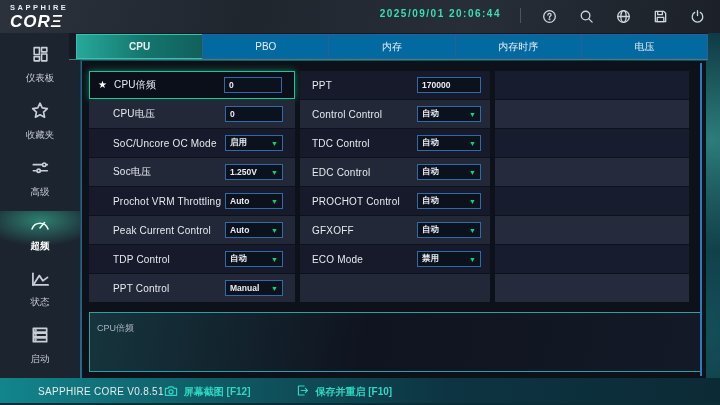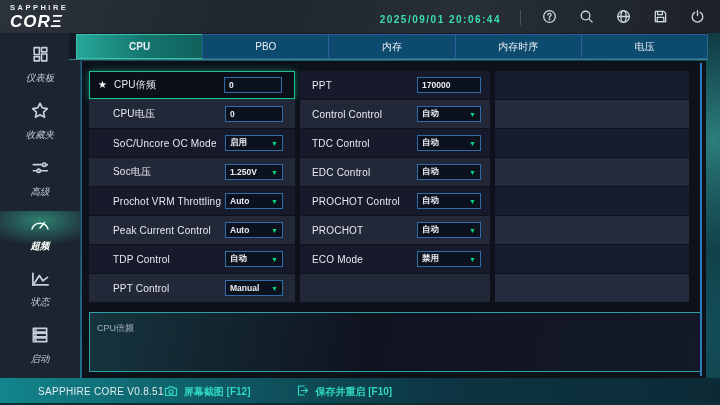--- a/index.html
+++ b/index.html
@@ -17,7 +17,7 @@
   .logo{display:flex;flex-direction:column;line-height:1;margin-top:1px;}
   .logo-top{color:#e9edf2;font-size:7.5px;font-weight:700;letter-spacing:2.5px;}
   .logo-main{color:#ffffff;font-size:17px;font-weight:800;font-style:italic;letter-spacing:1px;margin-top:1px;}
-  .topbar-right{display:flex;align-items:flex-end;gap:13px;}
+  .topbar-right{display:flex;align-items:flex-start;gap:13px;}
   .timestamp{color:#3adfb2;font-size:10px;font-weight:700;letter-spacing:1.5px;margin-right:6px;}
   .tb-divider{width:1px;height:15px;background:#4a5560;}
   .tb-icon{width:17px;height:17px;display:flex;align-items:center;justify-content:center;margin-left:7px;cursor:pointer;}

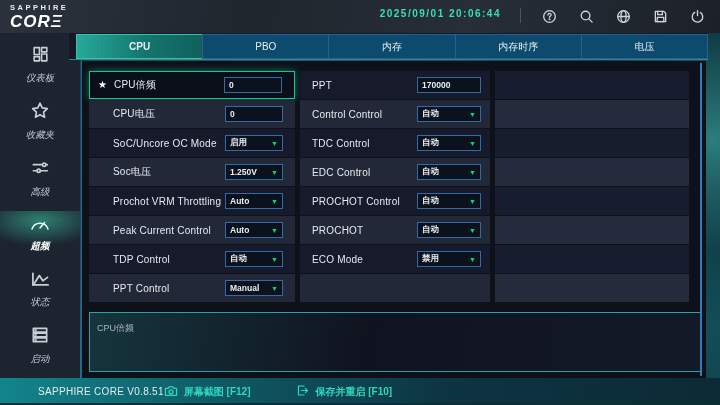--- a/index.html
+++ b/index.html
@@ -35,7 +35,7 @@
   .tabstrip{position:absolute;left:69px;top:33px;width:639px;height:27px;background:#141925;
     border-bottom:1px solid rgba(72,190,185,.65);display:flex;padding-left:7px;}
   .tab{flex:1;display:flex;align-items:center;justify-content:center;color:#e8ecf2;font-size:10px;
-    background:#0c4a6e;border:1px solid #2b5d96;border-right:none;cursor:pointer;margin:1px 0 0 0;}
+    background:#0369a1;border:1px solid #2b5d96;border-right:none;cursor:pointer;margin:1px 0 0 0;}
   .tab:last-child{border-right:1px solid #2b5d96;}
   .tab.active{background:linear-gradient(90deg,#27a899 0%,#14756d 55%,#11605c 100%);
     border-color:#35c2ae;font-weight:700;}

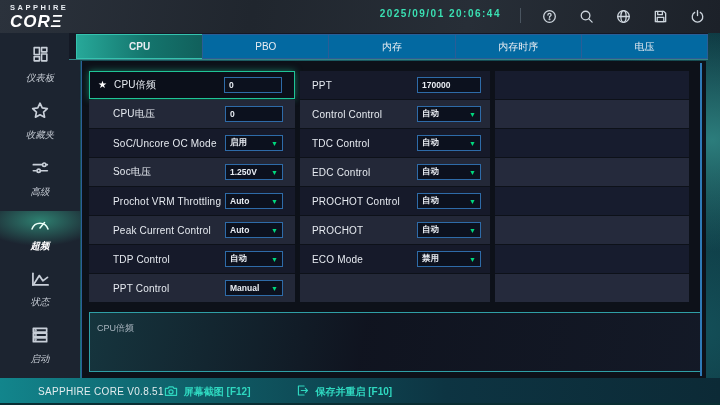--- a/index.html
+++ b/index.html
@@ -24,7 +24,7 @@
   .tb-icon svg{stroke:#cdd5dd;fill:none;stroke-width:1.4;stroke-linecap:round;stroke-linejoin:round;}
   
   .sidebar{position:absolute;left:0;top:33px;width:80px;height:345px;background:#1c2430;
-    display:flex;flex-direction:column;justify-content:space-around;padding:4px 0;font-style:italic;}
+    display:flex;flex-direction:column;justify-content:space-around;padding:4px 0;}
   .nav-item{display:flex;flex-direction:column;align-items:center;gap:4px;padding:5px 0;cursor:pointer;position:relative;}
   .nav-item svg{stroke:#c8cfd8;fill:none;stroke-width:1.5;stroke-linecap:round;stroke-linejoin:round;}
   .nav-label{color:#c6ccd4;font-size:9.5px;}

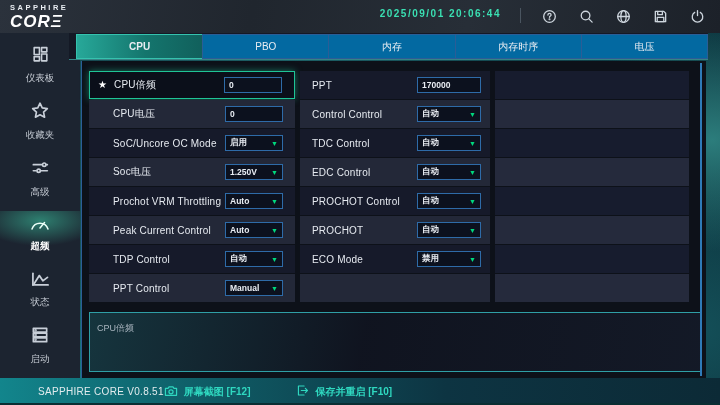--- a/index.html
+++ b/index.html
@@ -285,7 +285,7 @@
           </span>
       </div>
       <div class="cell c2 even">
-        <span class="cl">PROCHOT</span>
+        <span class="cl">GFXOFF</span>
         <span class="ctl select">
             <span class="cv">自动</span>
             <span class="ca">▼</span>

